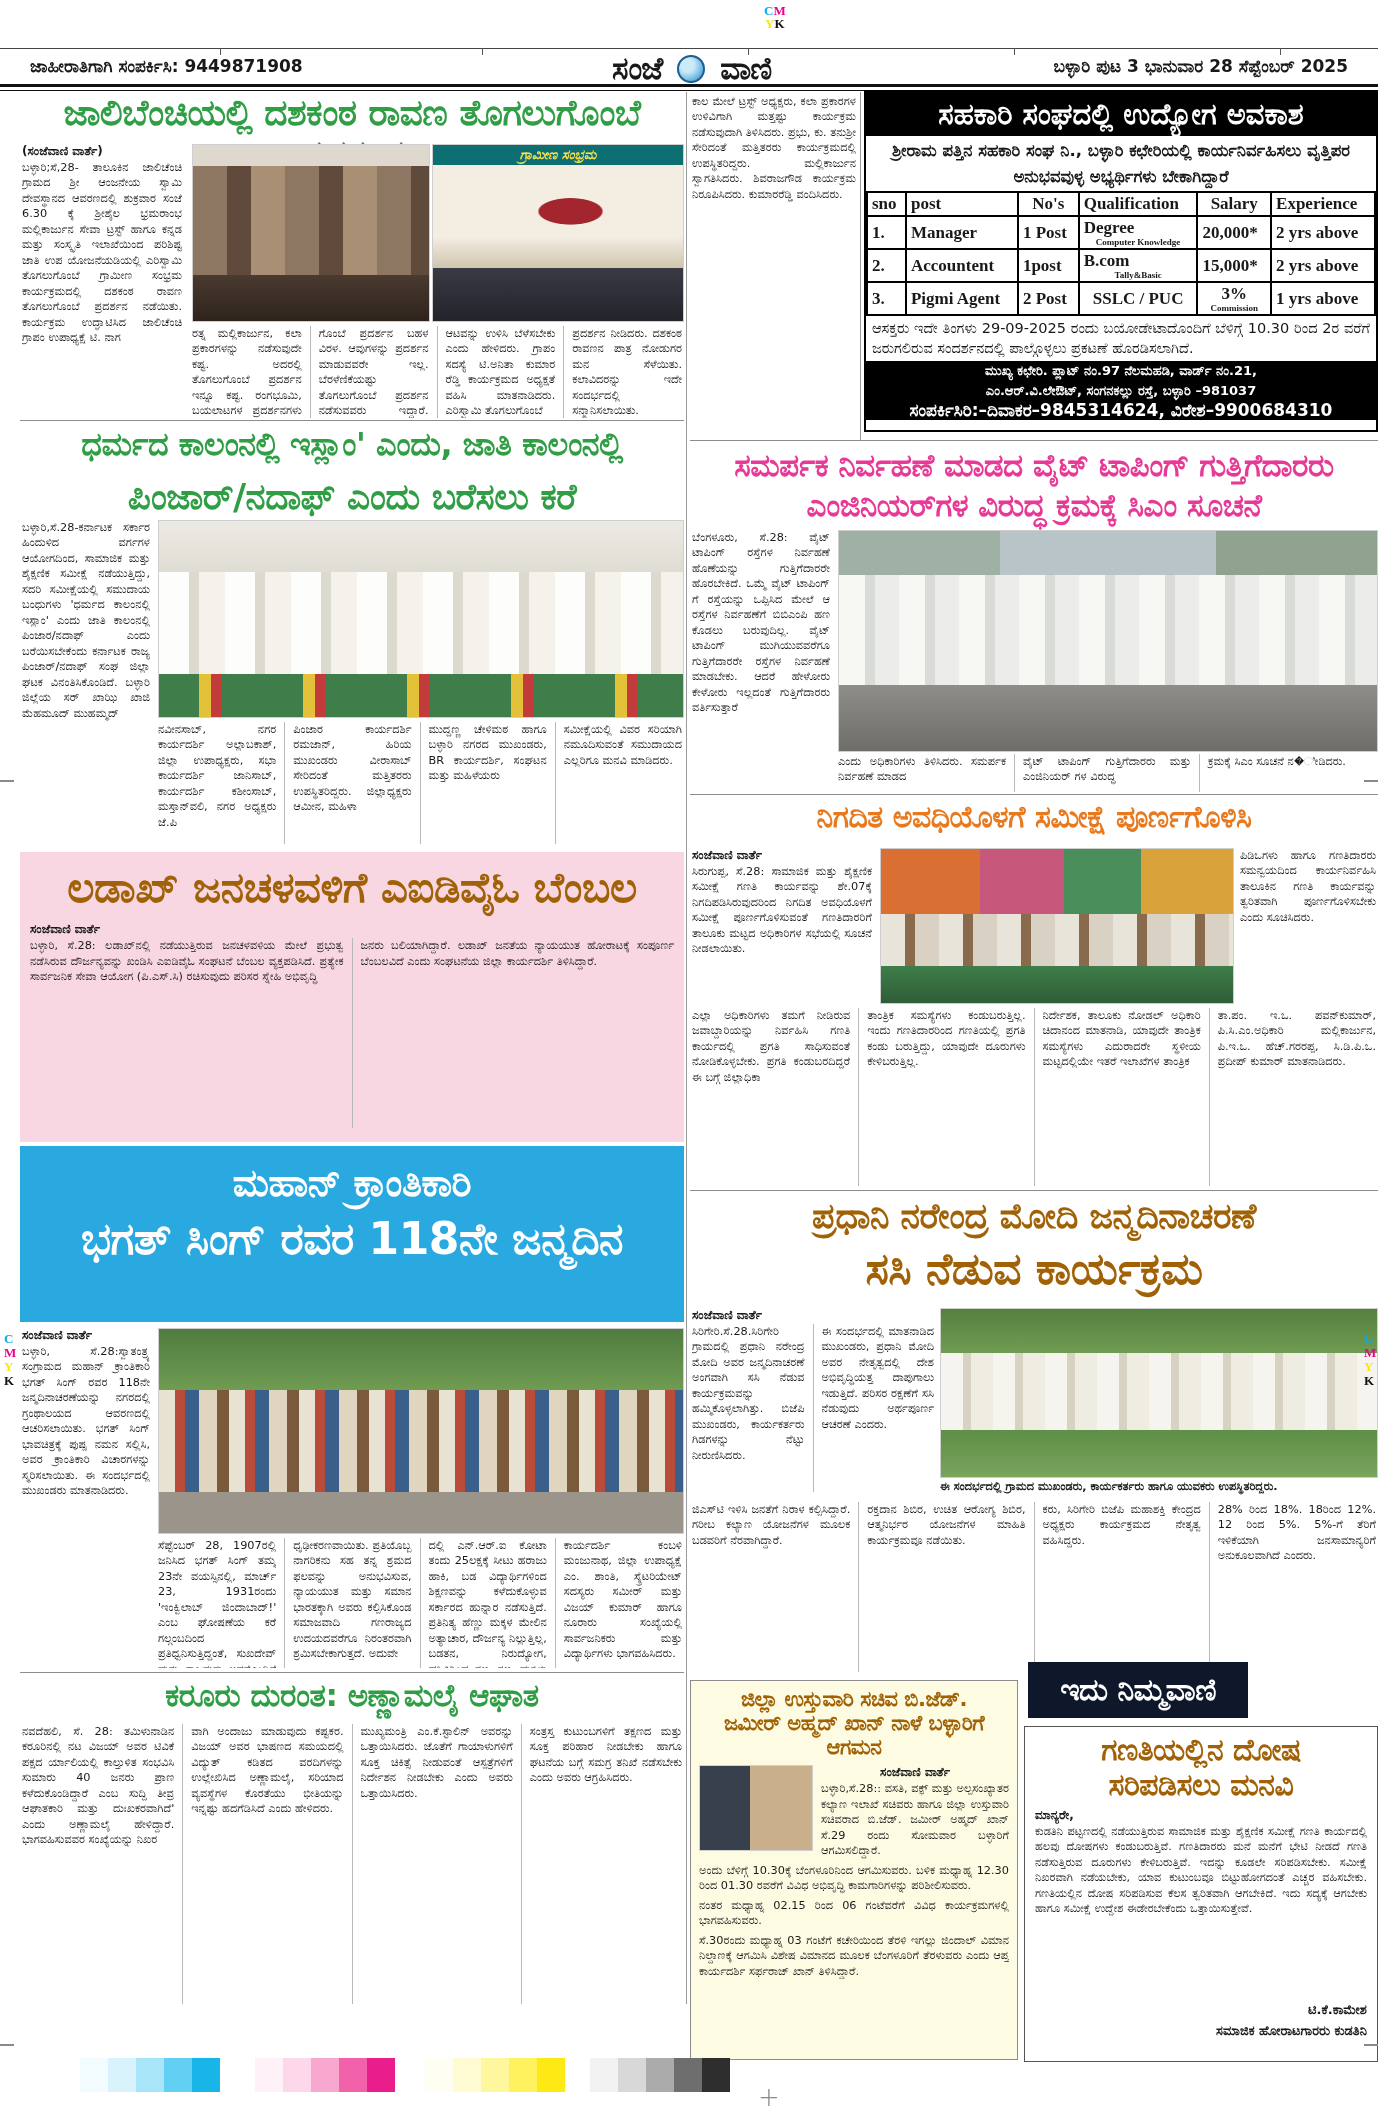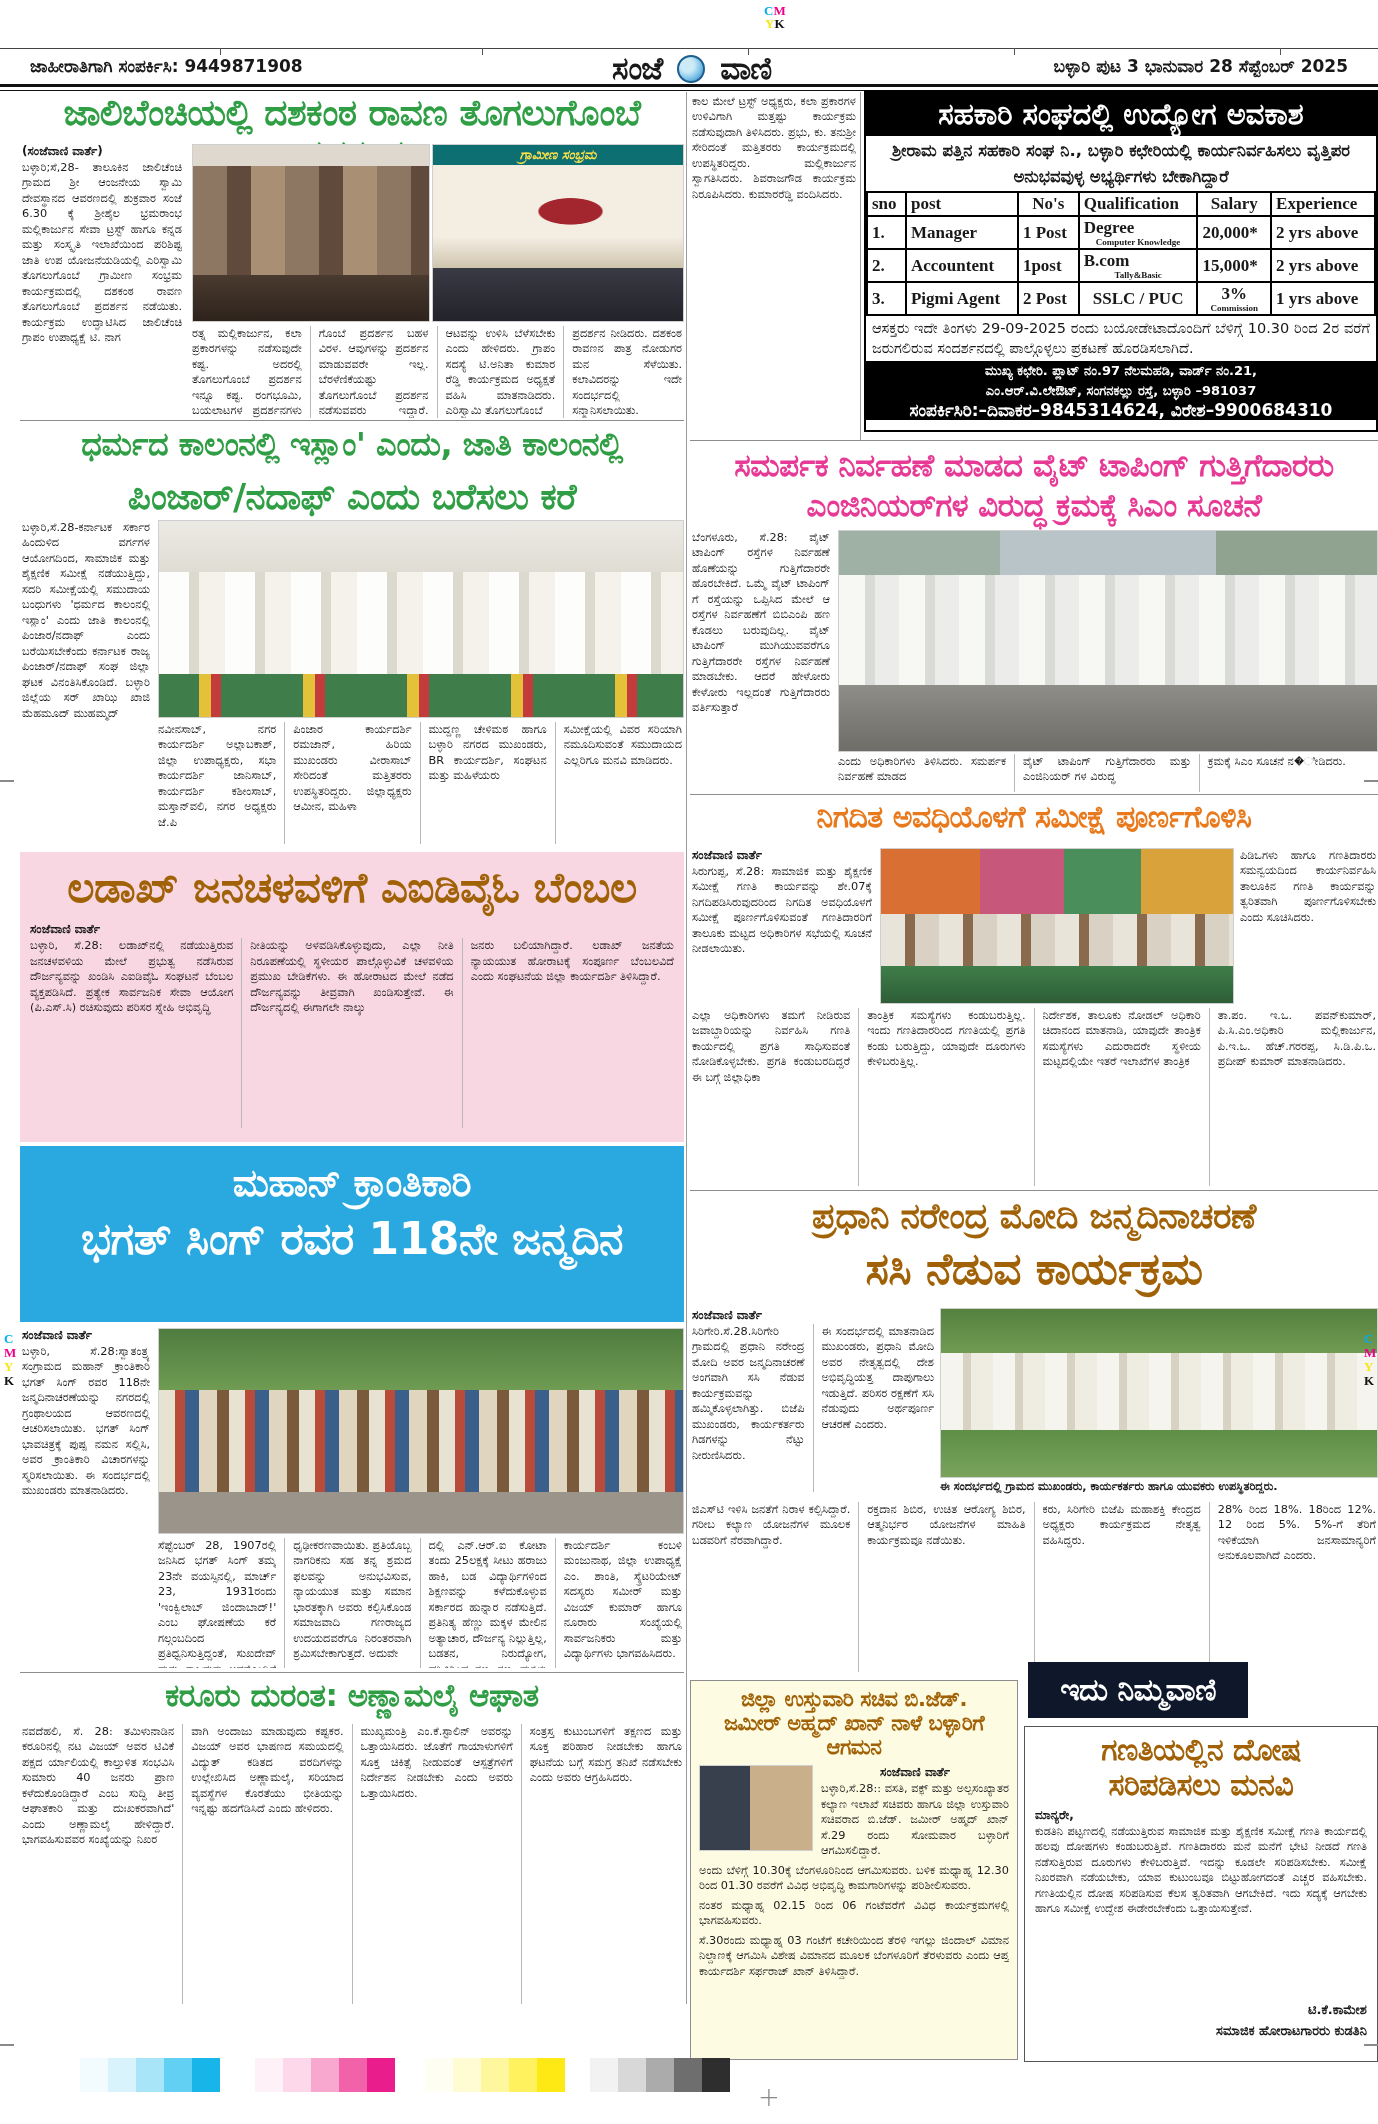--- a/index.html
+++ b/index.html
@@ -207,7 +207,6 @@
     <div class="byline">ಸಂಜೆವಾಣಿ ವಾರ್ತೆ</div>
     <div class="cols" style="height:190px;">
         <div class="body-col">ಬಳ್ಳಾರಿ, ಸೆ.28: ಲಡಾಖ್‌ನಲ್ಲಿ ನಡೆಯುತ್ತಿರುವ ಜನಚಳವಳಿಯ ಮೇಲೆ ಪ್ರಭುತ್ವ ನಡೆಸಿರುವ ದೌರ್ಜನ್ಯವನ್ನು ಖಂಡಿಸಿ ಎಐಡಿವೈಓ ಸಂಘಟನೆ ಬೆಂಬಲ ವ್ಯಕ್ತಪಡಿಸಿದೆ. ಪ್ರತ್ಯೇಕ ಸಾರ್ವಜನಿಕ ಸೇವಾ ಆಯೋಗ (ಪಿ.ಎಸ್.ಸಿ) ರಚಿಸುವುದು ಪರಿಸರ ಸ್ನೇಹಿ ಅಭಿವೃದ್ಧಿ</div>
-        <div class="body-col">ನೀತಿಯನ್ನು ಅಳವಡಿಸಿಕೊಳ್ಳುವುದು, ಎಲ್ಲಾ ನೀತಿ ನಿರೂಪಣೆಯಲ್ಲಿ ಸ್ಥಳೀಯರ ಪಾಲ್ಗೊಳ್ಳುವಿಕೆ ಚಳವಳಿಯ ಪ್ರಮುಖ ಬೇಡಿಕೆಗಳು. ಈ ಹೋರಾಟದ ಮೇಲೆ ನಡೆದ ದೌರ್ಜನ್ಯವನ್ನು ತೀವ್ರವಾಗಿ ಖಂಡಿಸುತ್ತೇವೆ. ಈ ದೌರ್ಜನ್ಯದಲ್ಲಿ ಈಗಾಗಲೇ ನಾಲ್ಕು</div>
         <div class="body-col">ಜನರು ಬಲಿಯಾಗಿದ್ದಾರೆ. ಲಡಾಖ್ ಜನತೆಯ ನ್ಯಾಯಯುತ ಹೋರಾಟಕ್ಕೆ ಸಂಪೂರ್ಣ ಬೆಂಬಲವಿದೆ ಎಂದು ಸಂಘಟನೆಯ ಜಿಲ್ಲಾ ಕಾರ್ಯದರ್ಶಿ ತಿಳಿಸಿದ್ದಾರೆ.</div>
       </div>
   </div>

